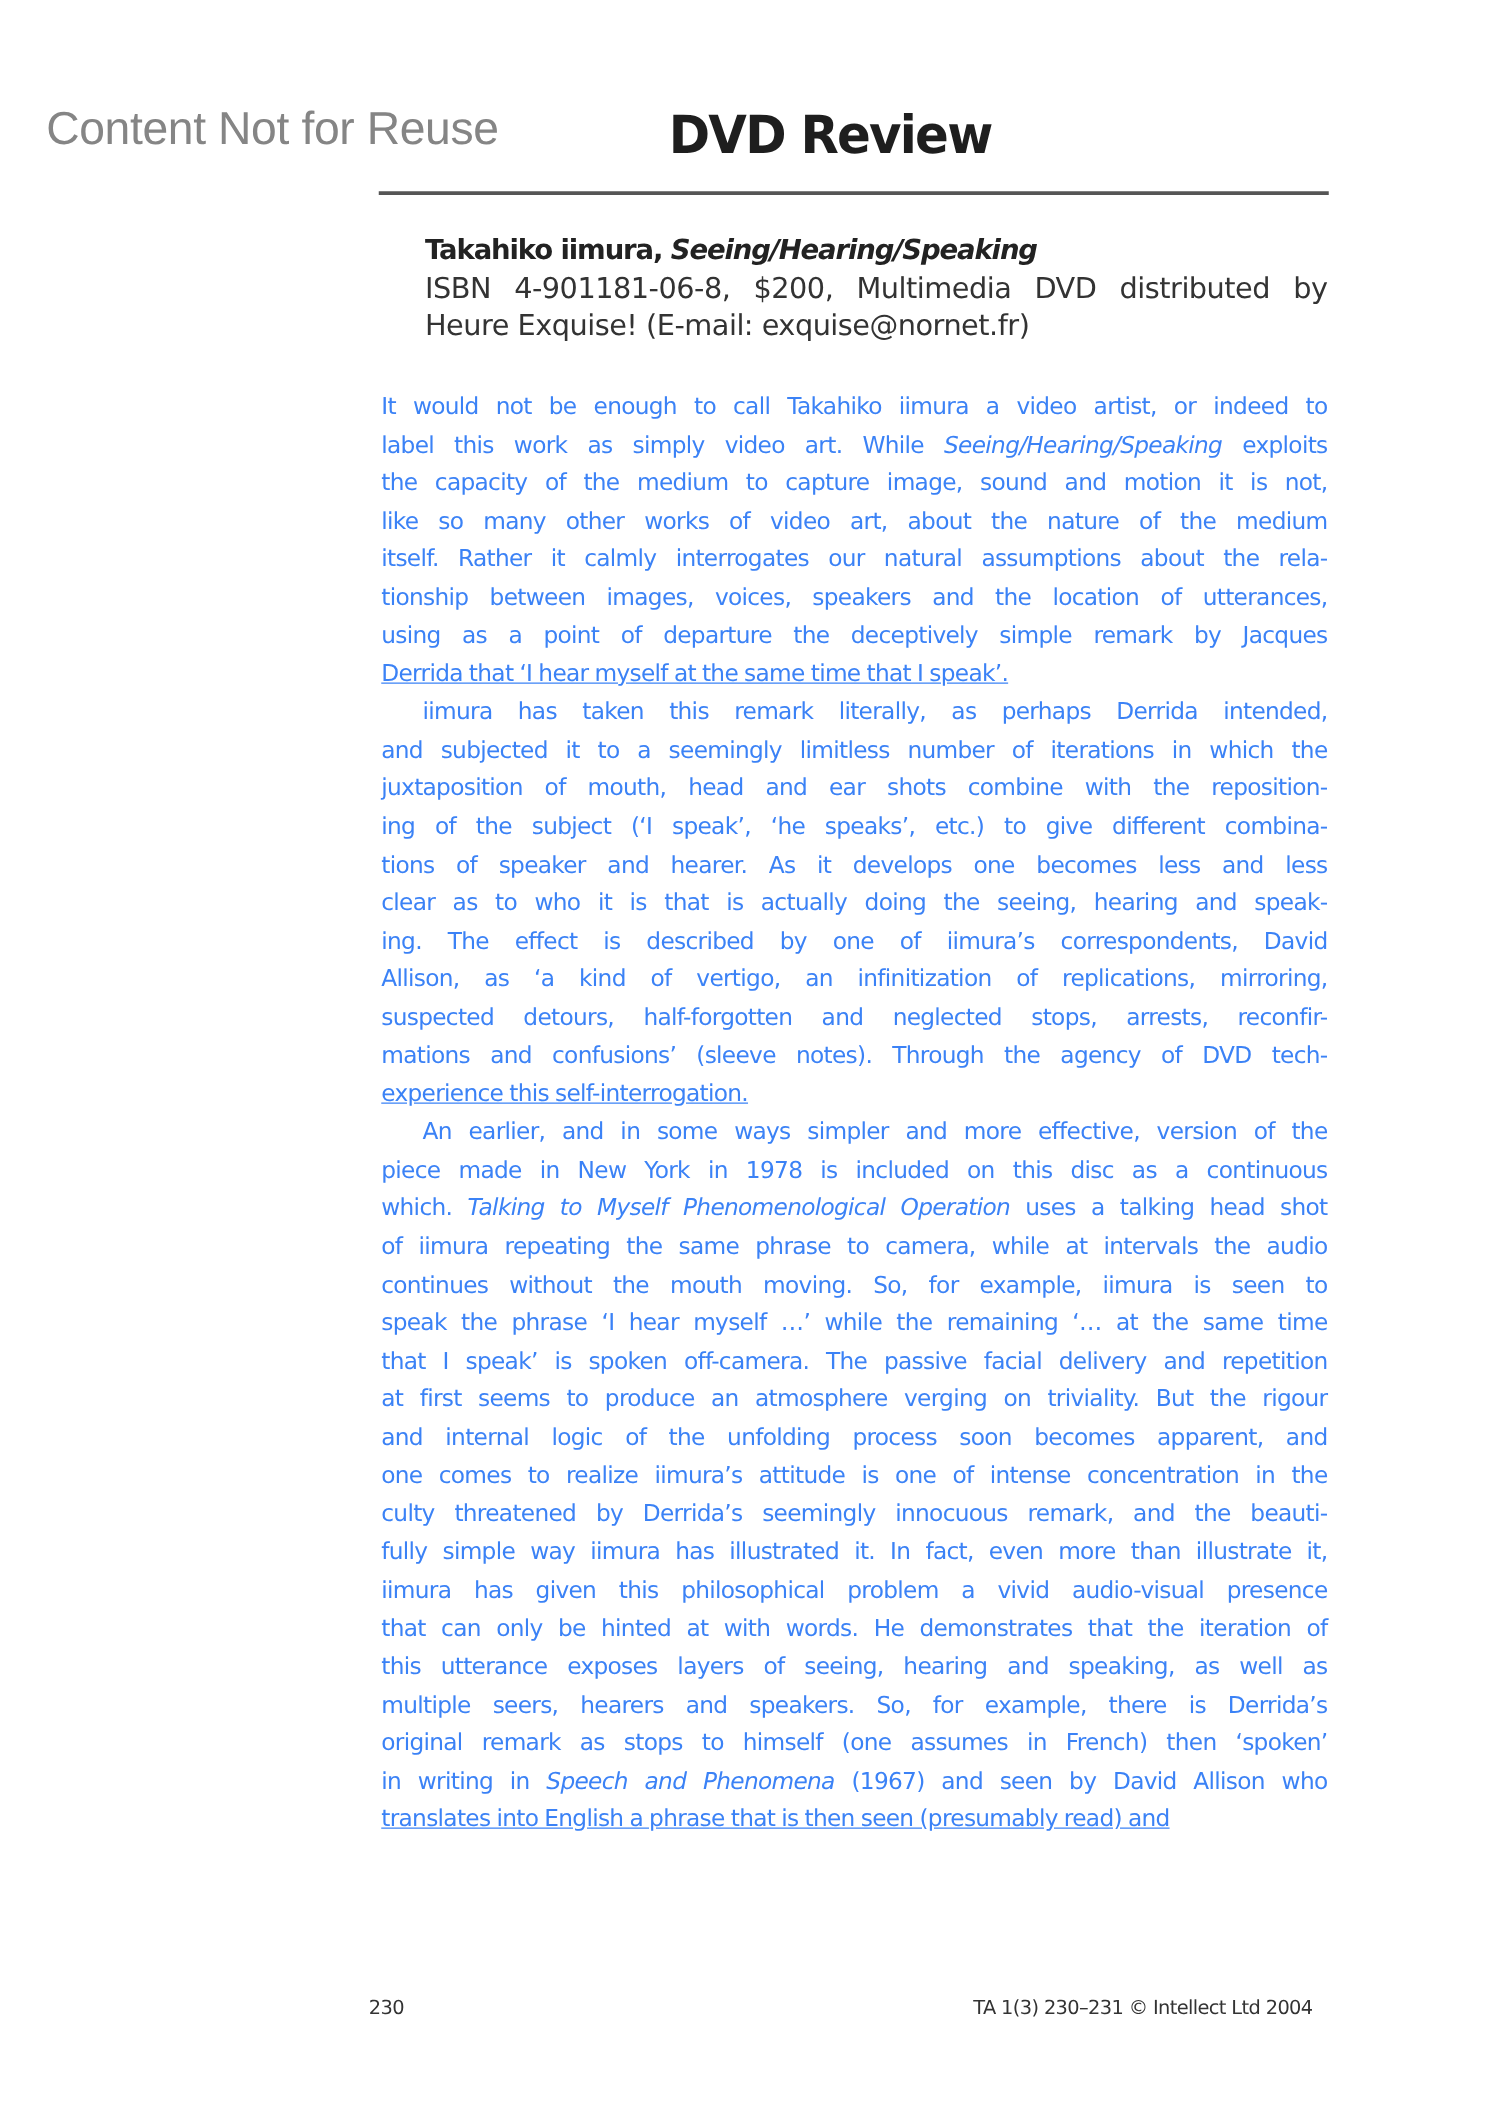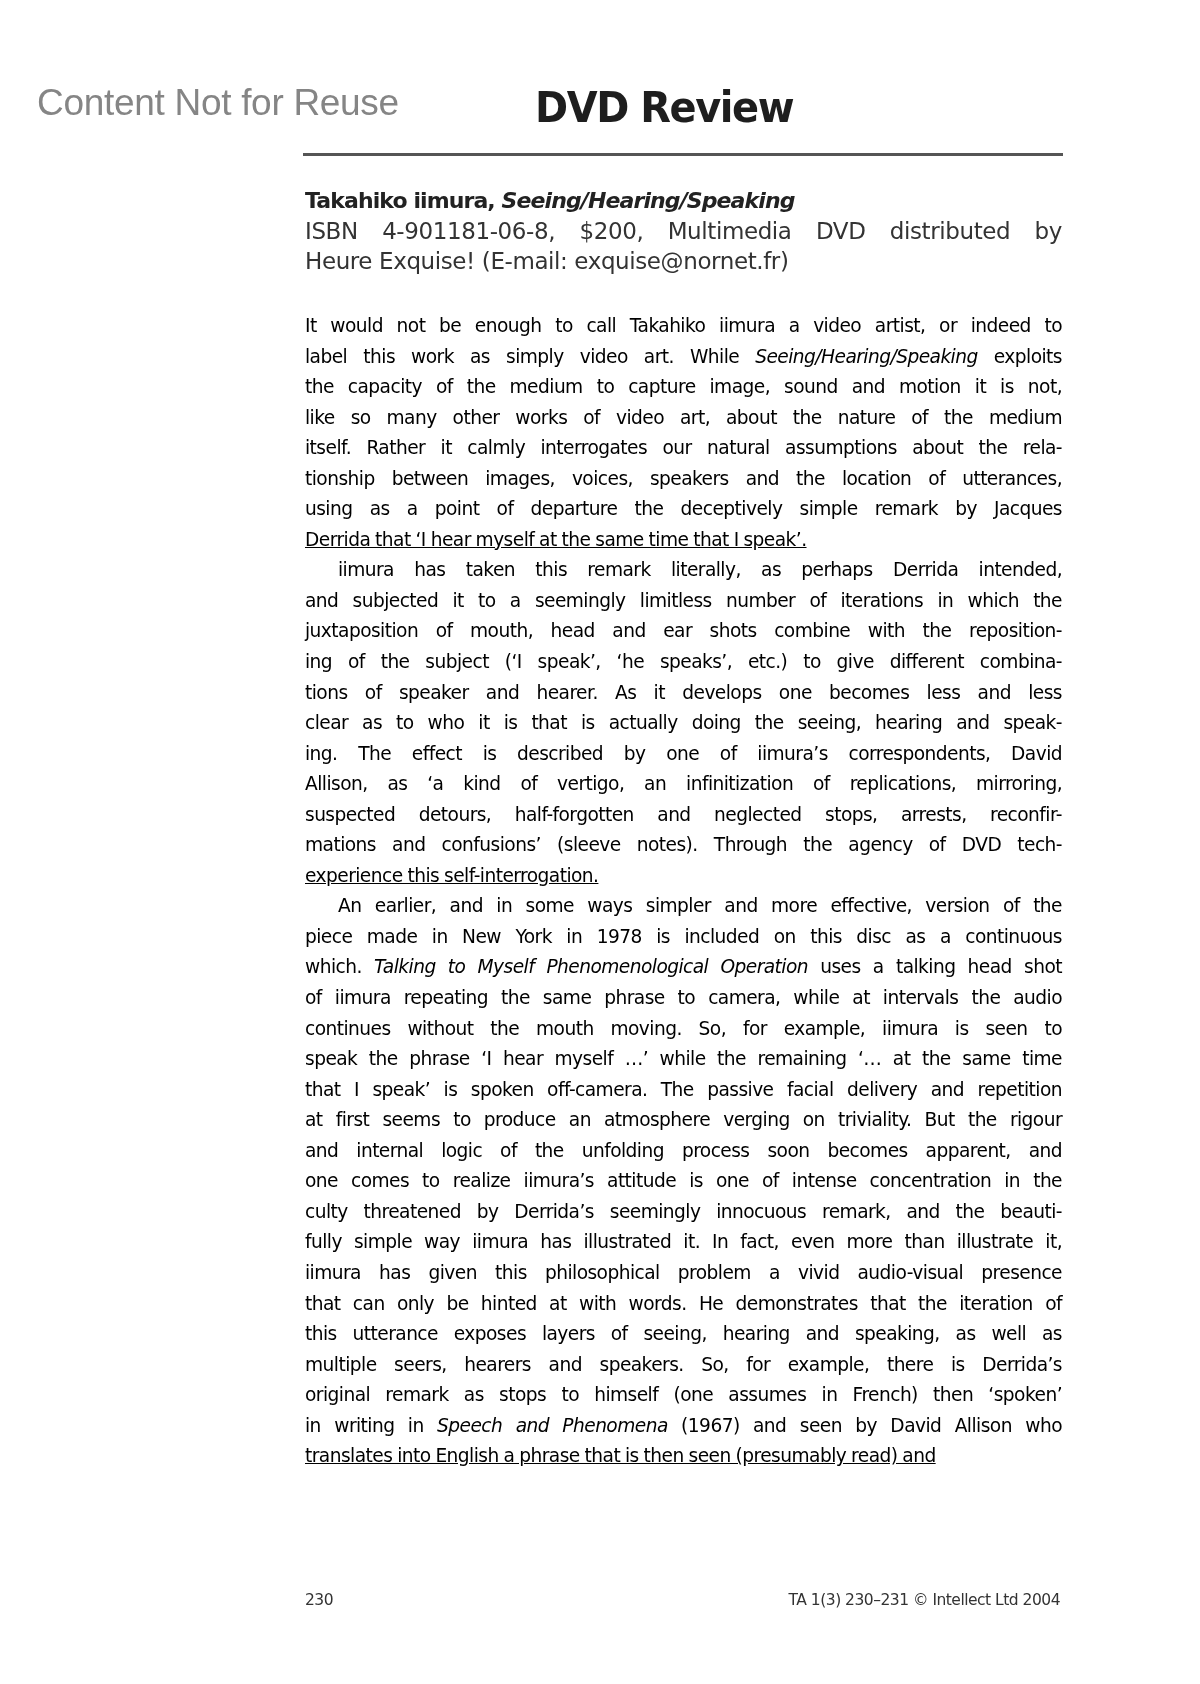--- a/index.html
+++ b/index.html
@@ -25,7 +25,7 @@
   }
   .header-line {
     font-size: 23px; line-height: 30px; height: 30px; white-space: nowrap;
-    text-align: justify; text-align-last: justify; letter-spacing: -0.4px;
+    text-align: justify; text-align-last: justify; letter-spacing: -0.4px; margin-left: 35px;
   }
   .header-line.last { text-align-last: left; }
   .header-line.bold { font-weight: bold; font-size: 22px; letter-spacing: -0.9px; color: #222; text-align-last: left; }

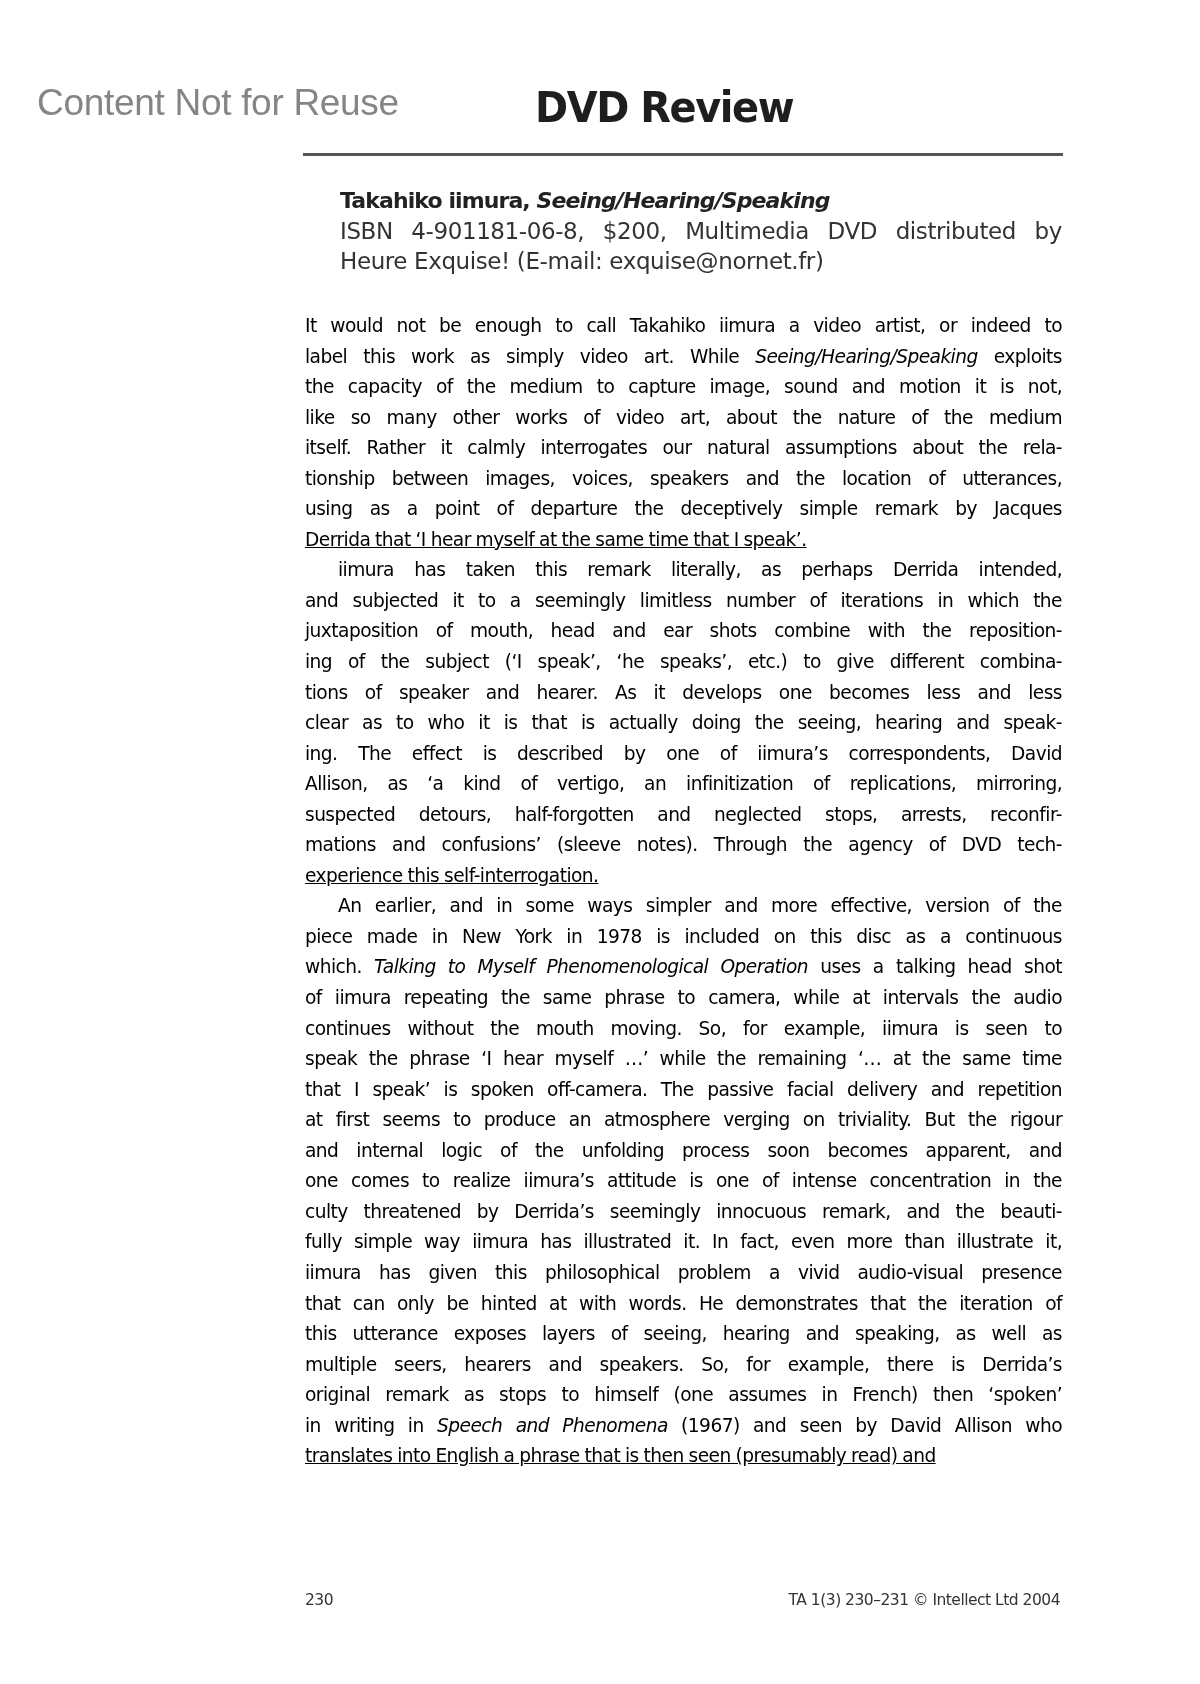--- a/index.html
+++ b/index.html
@@ -32,7 +32,7 @@
   .header-line .it { font-style: italic; }
   .body-text {
     position: absolute; left: 305px; top: 311px; width: 757px;
-    font-family: "DejaVu Sans", sans-serif; color: #000000;
+    font-family: "DejaVu Sans", sans-serif; color: #3b82f6;
   }
   .bl {
     font-size: 18.6px; line-height: 30.55px; height: 30.55px; white-space: nowrap; overflow: visible;

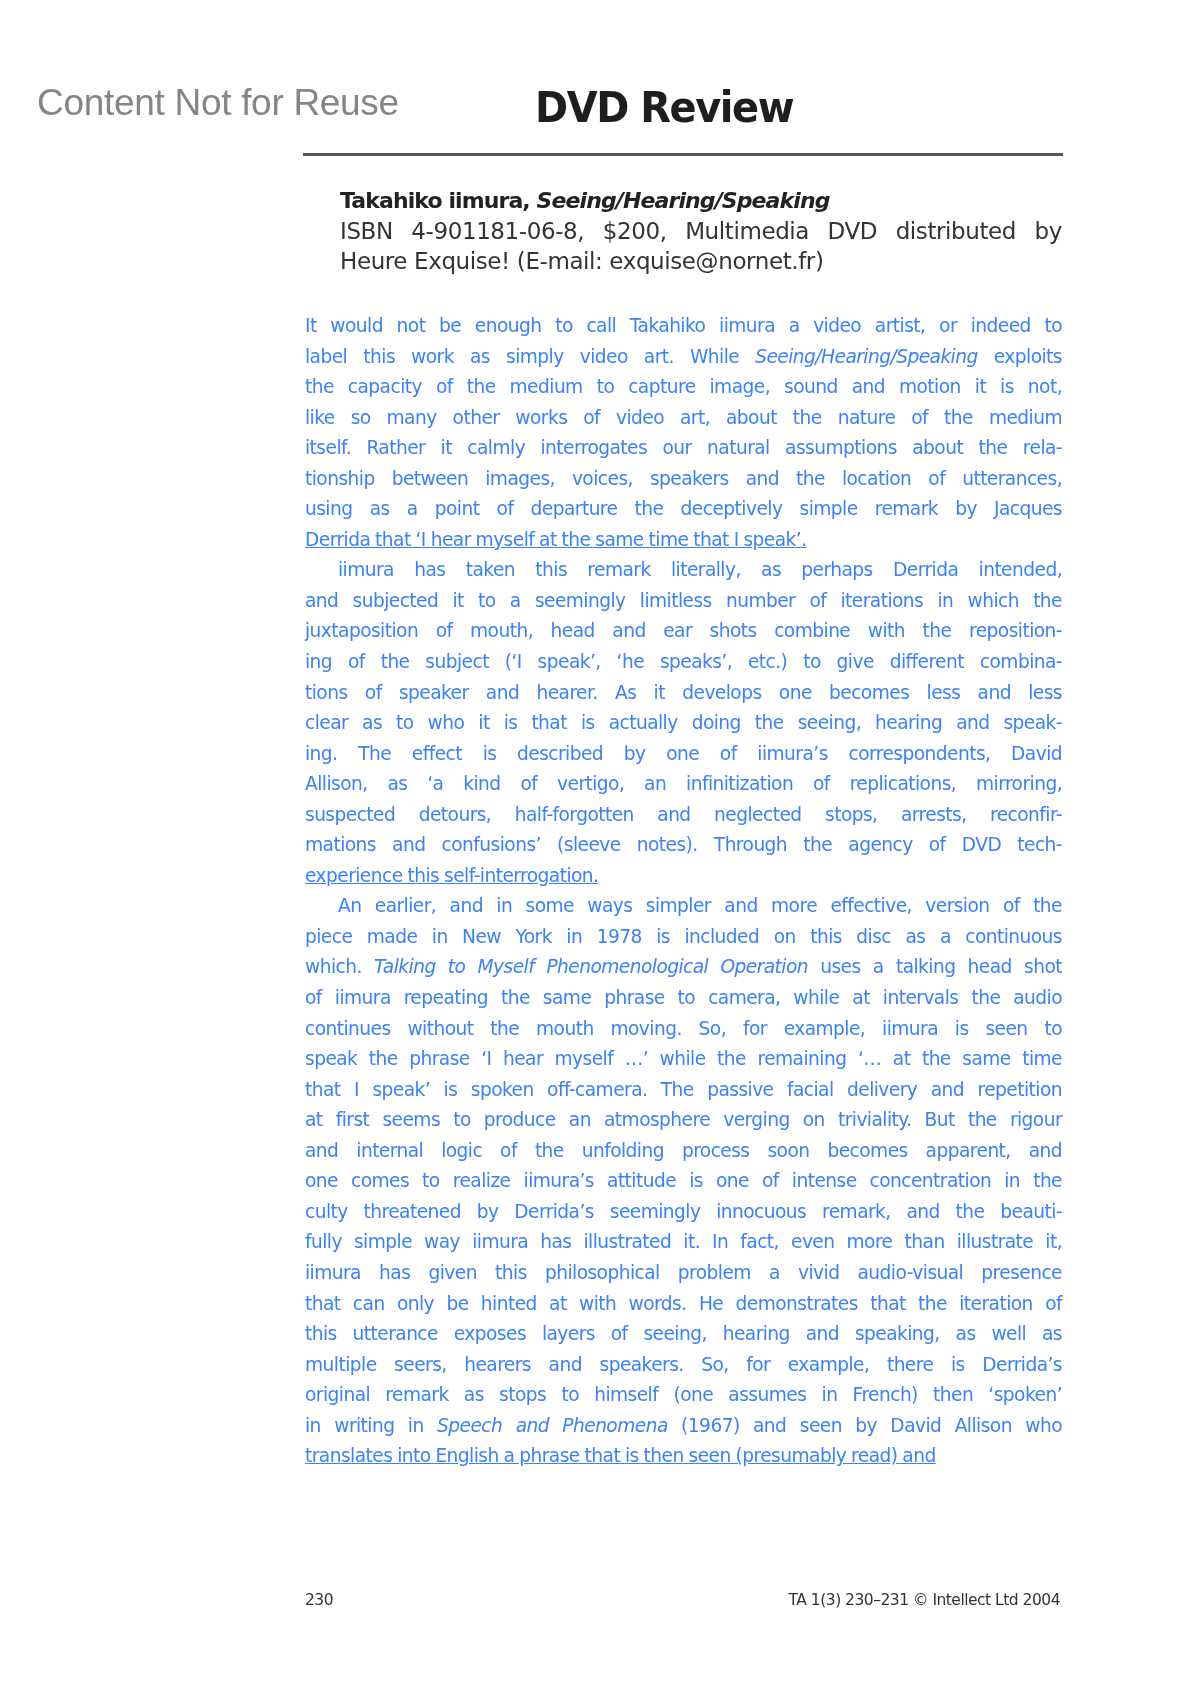--- a/index.html
+++ b/index.html
@@ -42,9 +42,9 @@
   .bl.indent { padding-left: 33px; }
   .bl .it { font-style: italic; }
   .footer {
-    position: absolute; left: 305px; top: 1591px; width: 755px; height: 24px;
+    position: absolute; left: 295px; top: 1591px; width: 755px; height: 24px;
     font-family: "DejaVu Sans", sans-serif; font-size: 15.5px; color: #333333;
-    display: flex; justify-content: space-between; letter-spacing: -0.5px;
+    display: flex; justify-content: space-between; letter-spacing: -0.5px; align-items: flex-end;
   }
 </style>
 </head>

